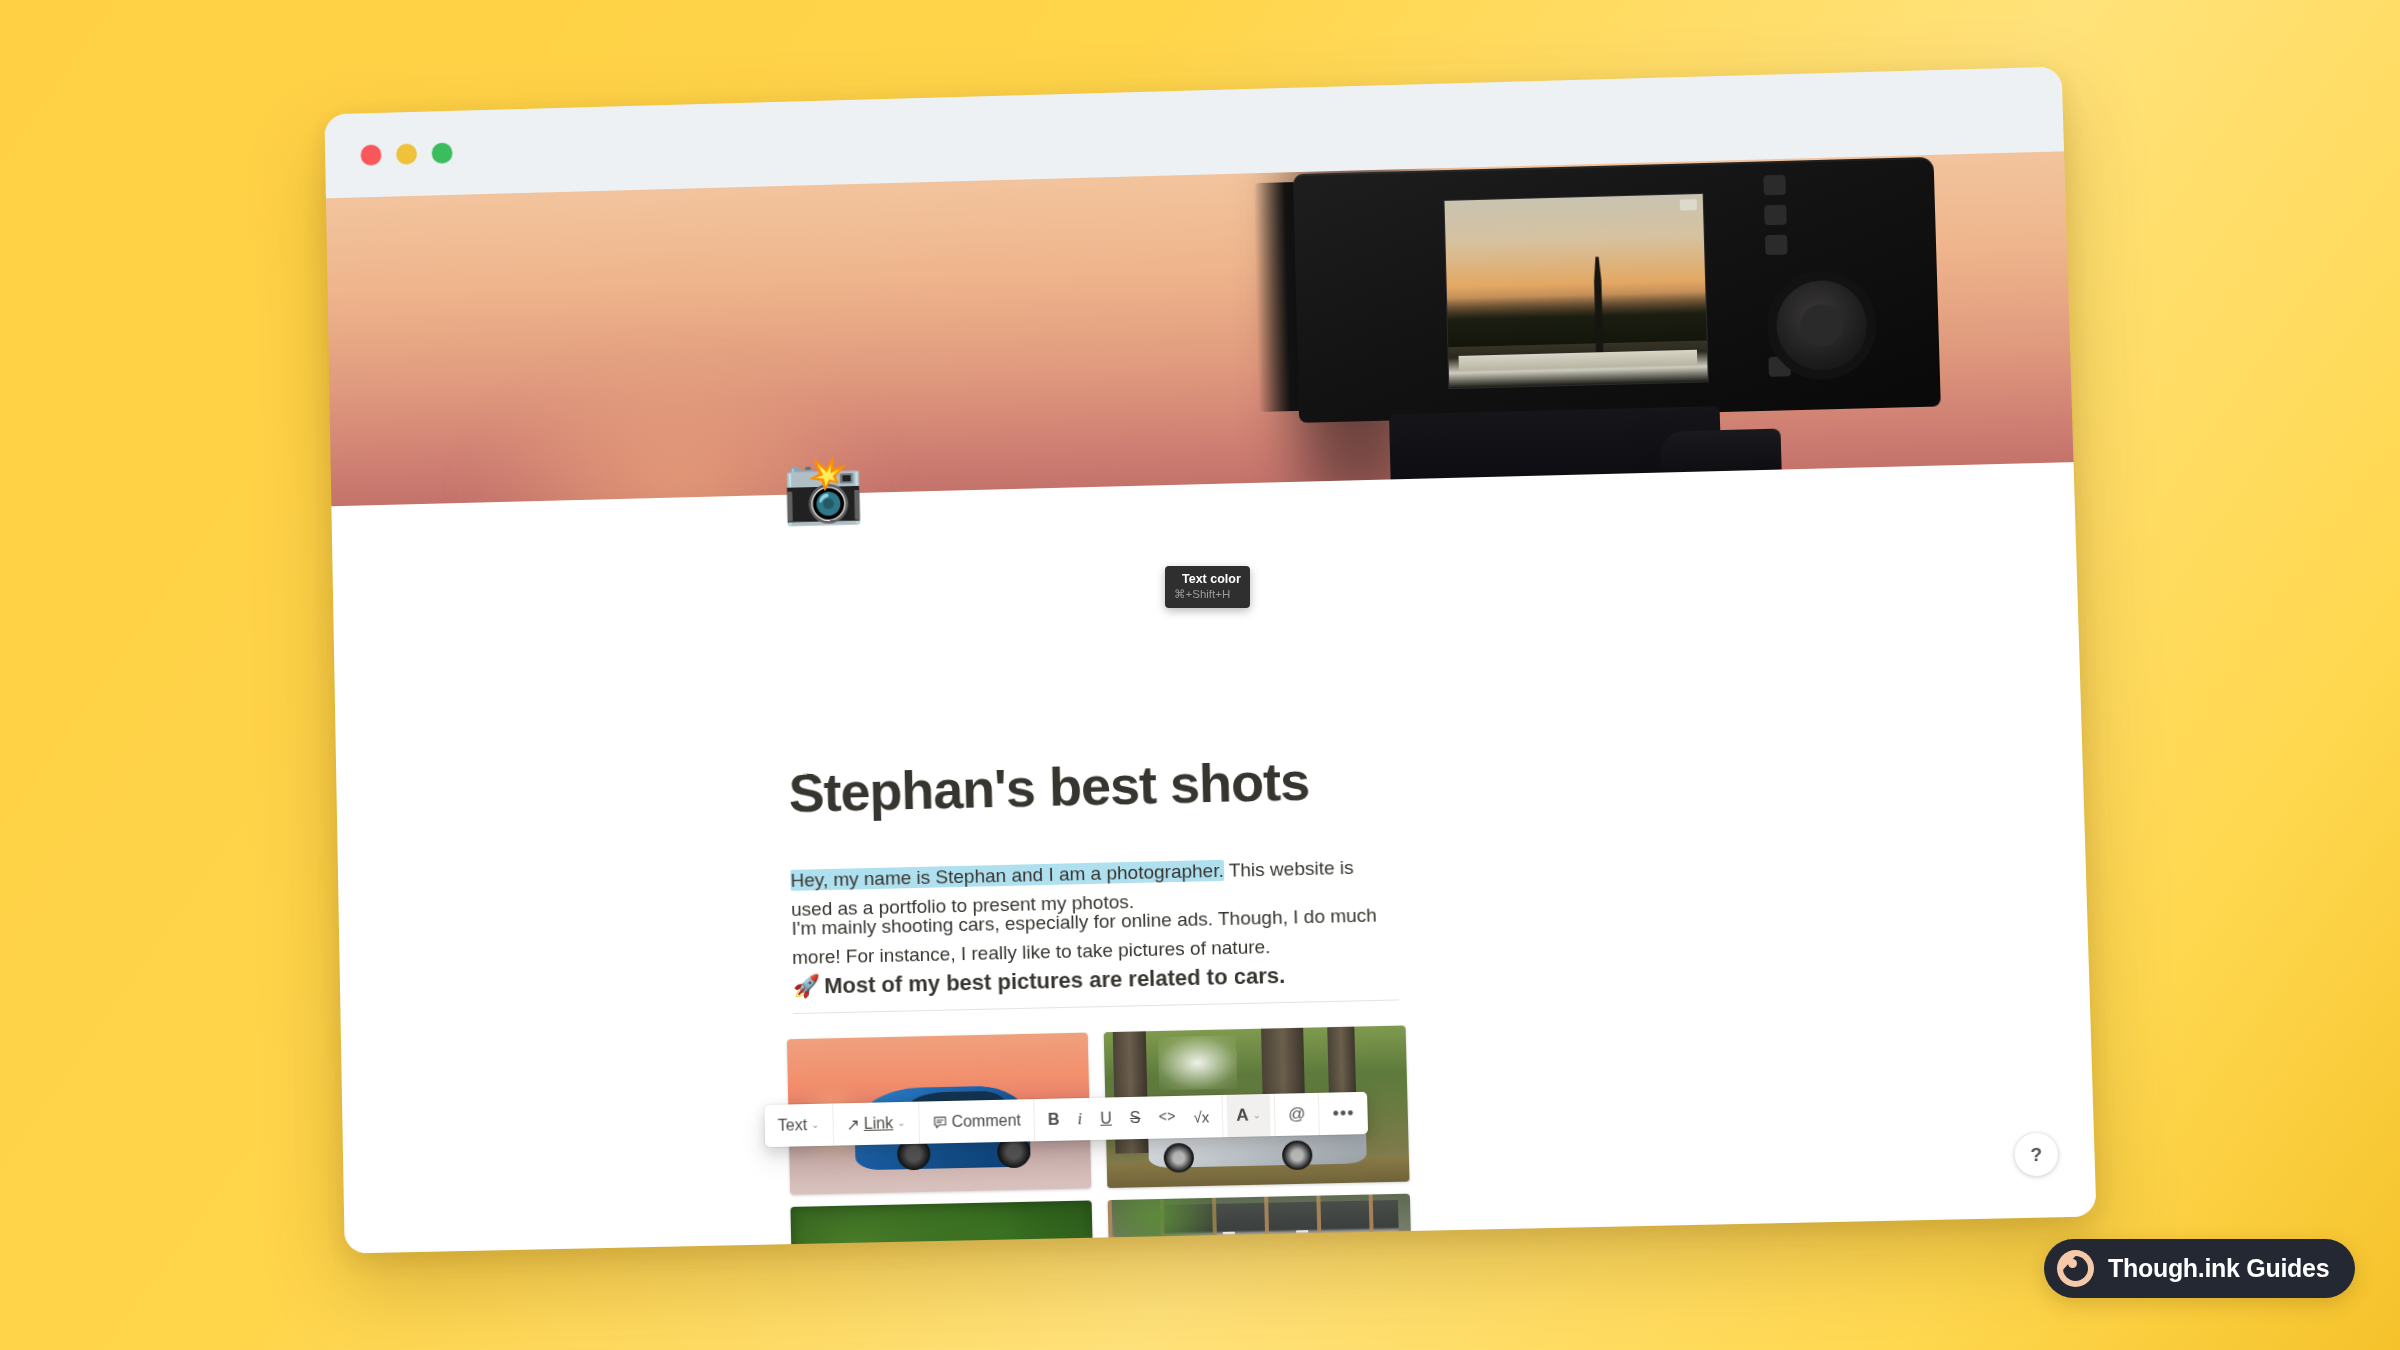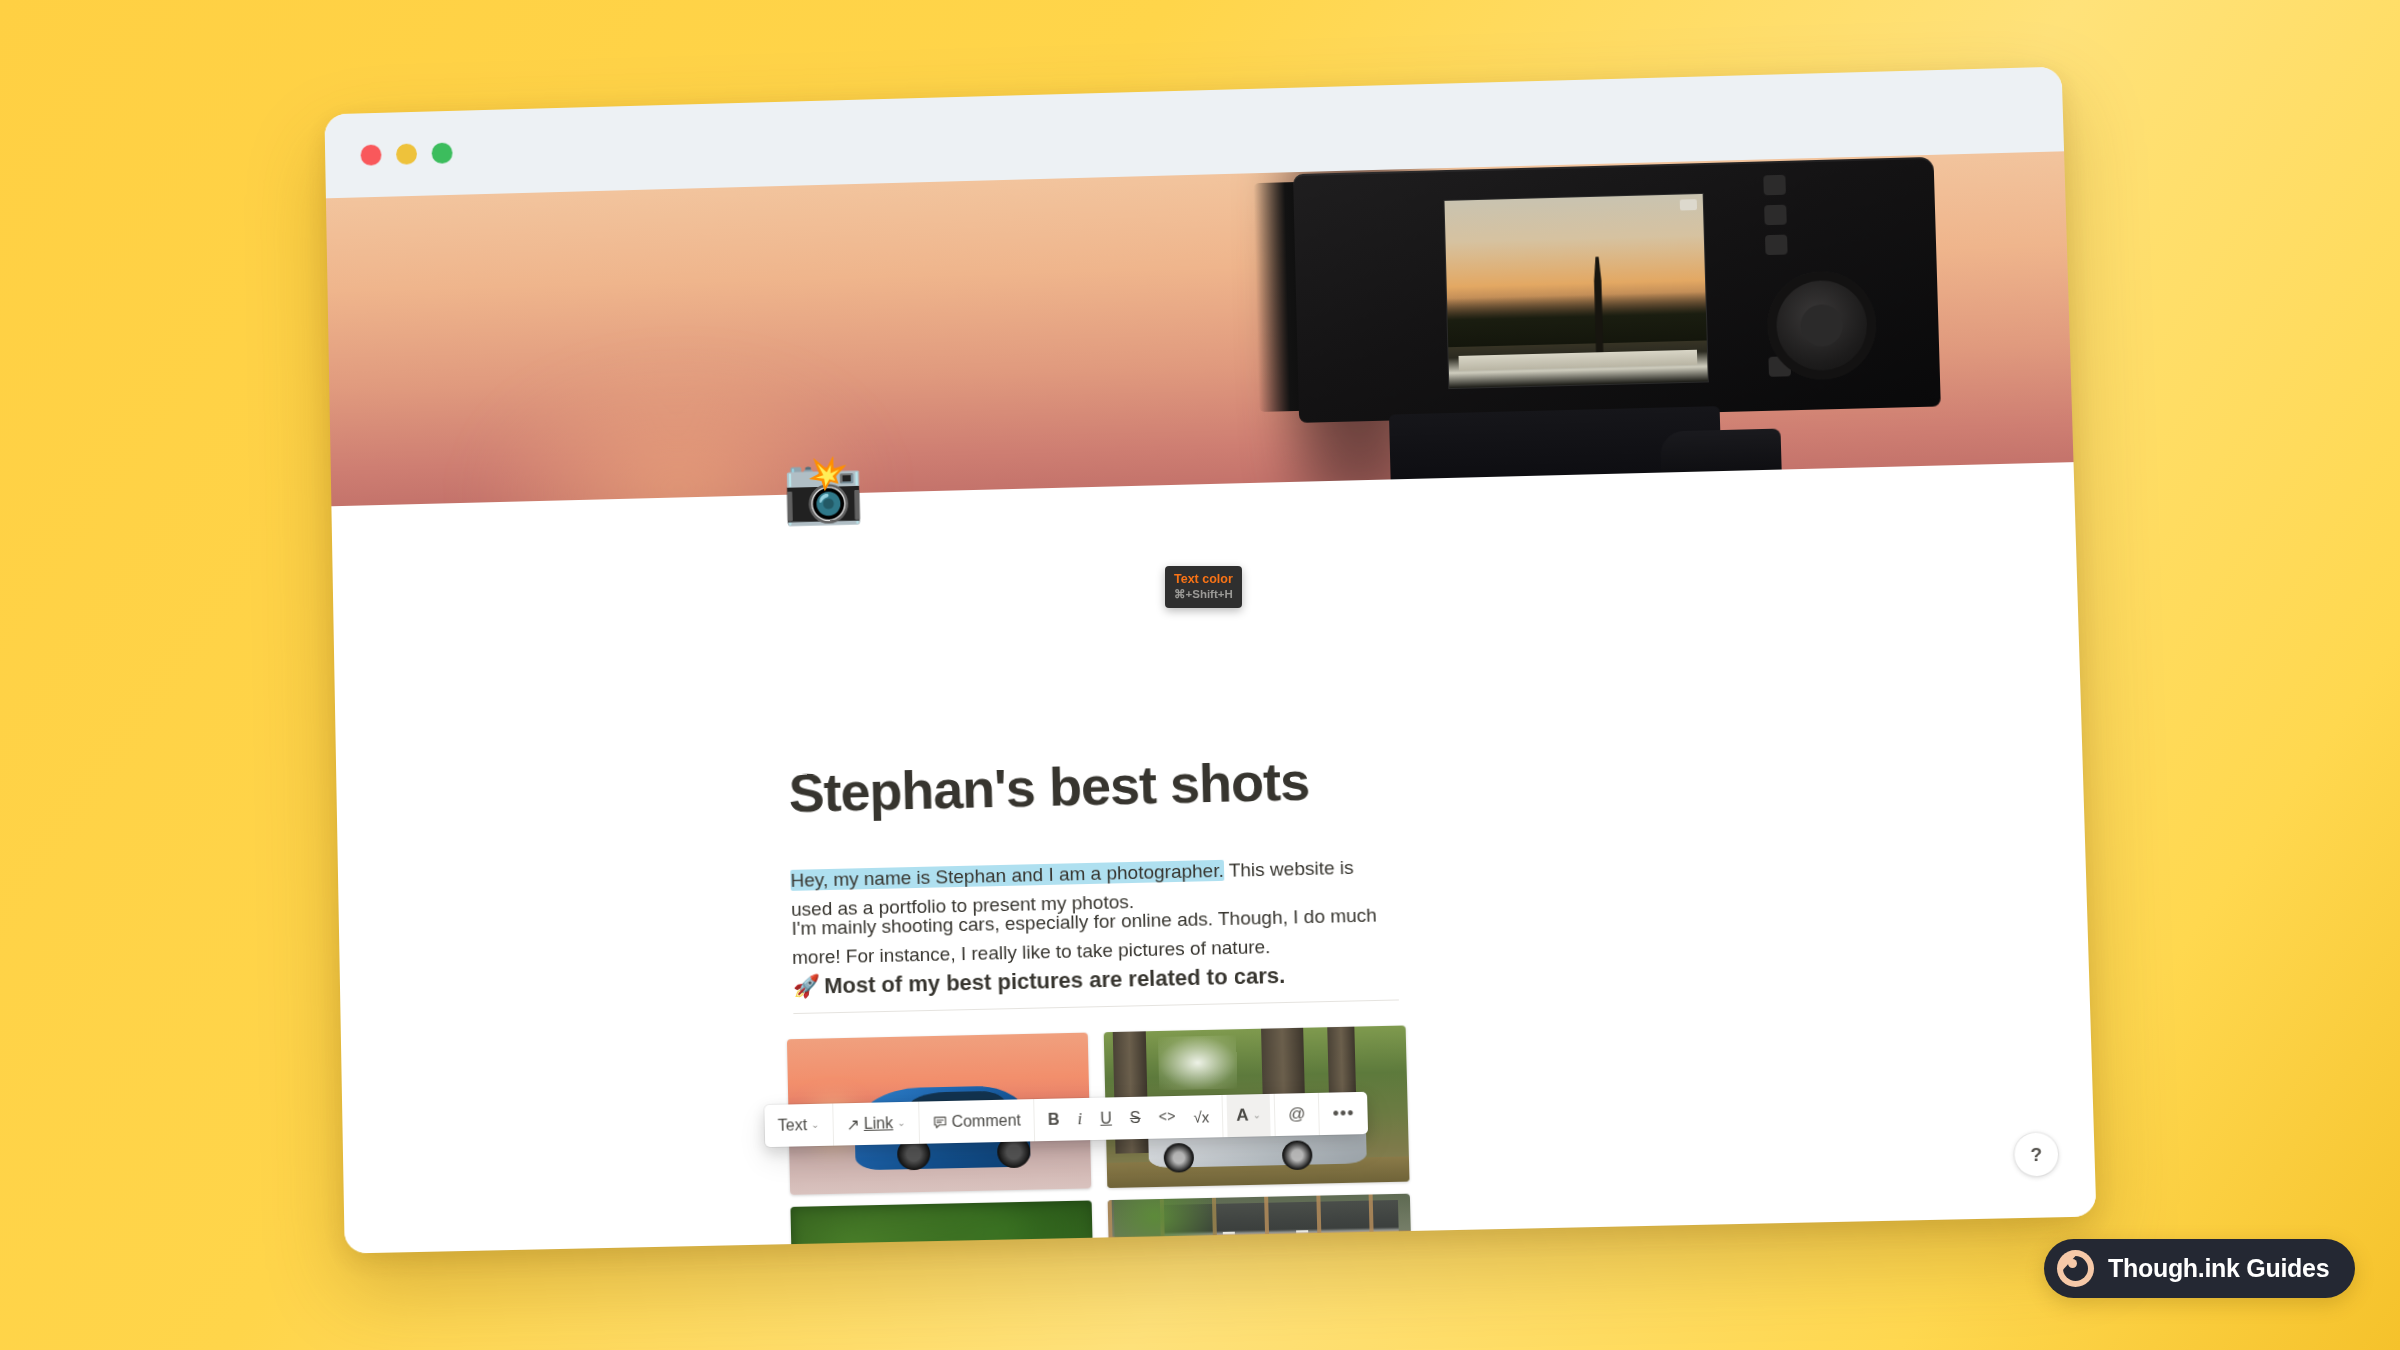--- a/index.html
+++ b/index.html
@@ -439,7 +439,7 @@
     z-index: 60;
     line-height: 1.28;
   }
-  #tooltip-title { font-size: 12.5px; font-weight: 600; color: #f97316; }
+  #tooltip-title { font-size: 12.5px; font-weight: 600; color: #ffffff; margin-left: 8px; }
   #tooltip-shortcut { font-size: 11.5px; color: #9B9A97; font-weight: bold; }
 
   

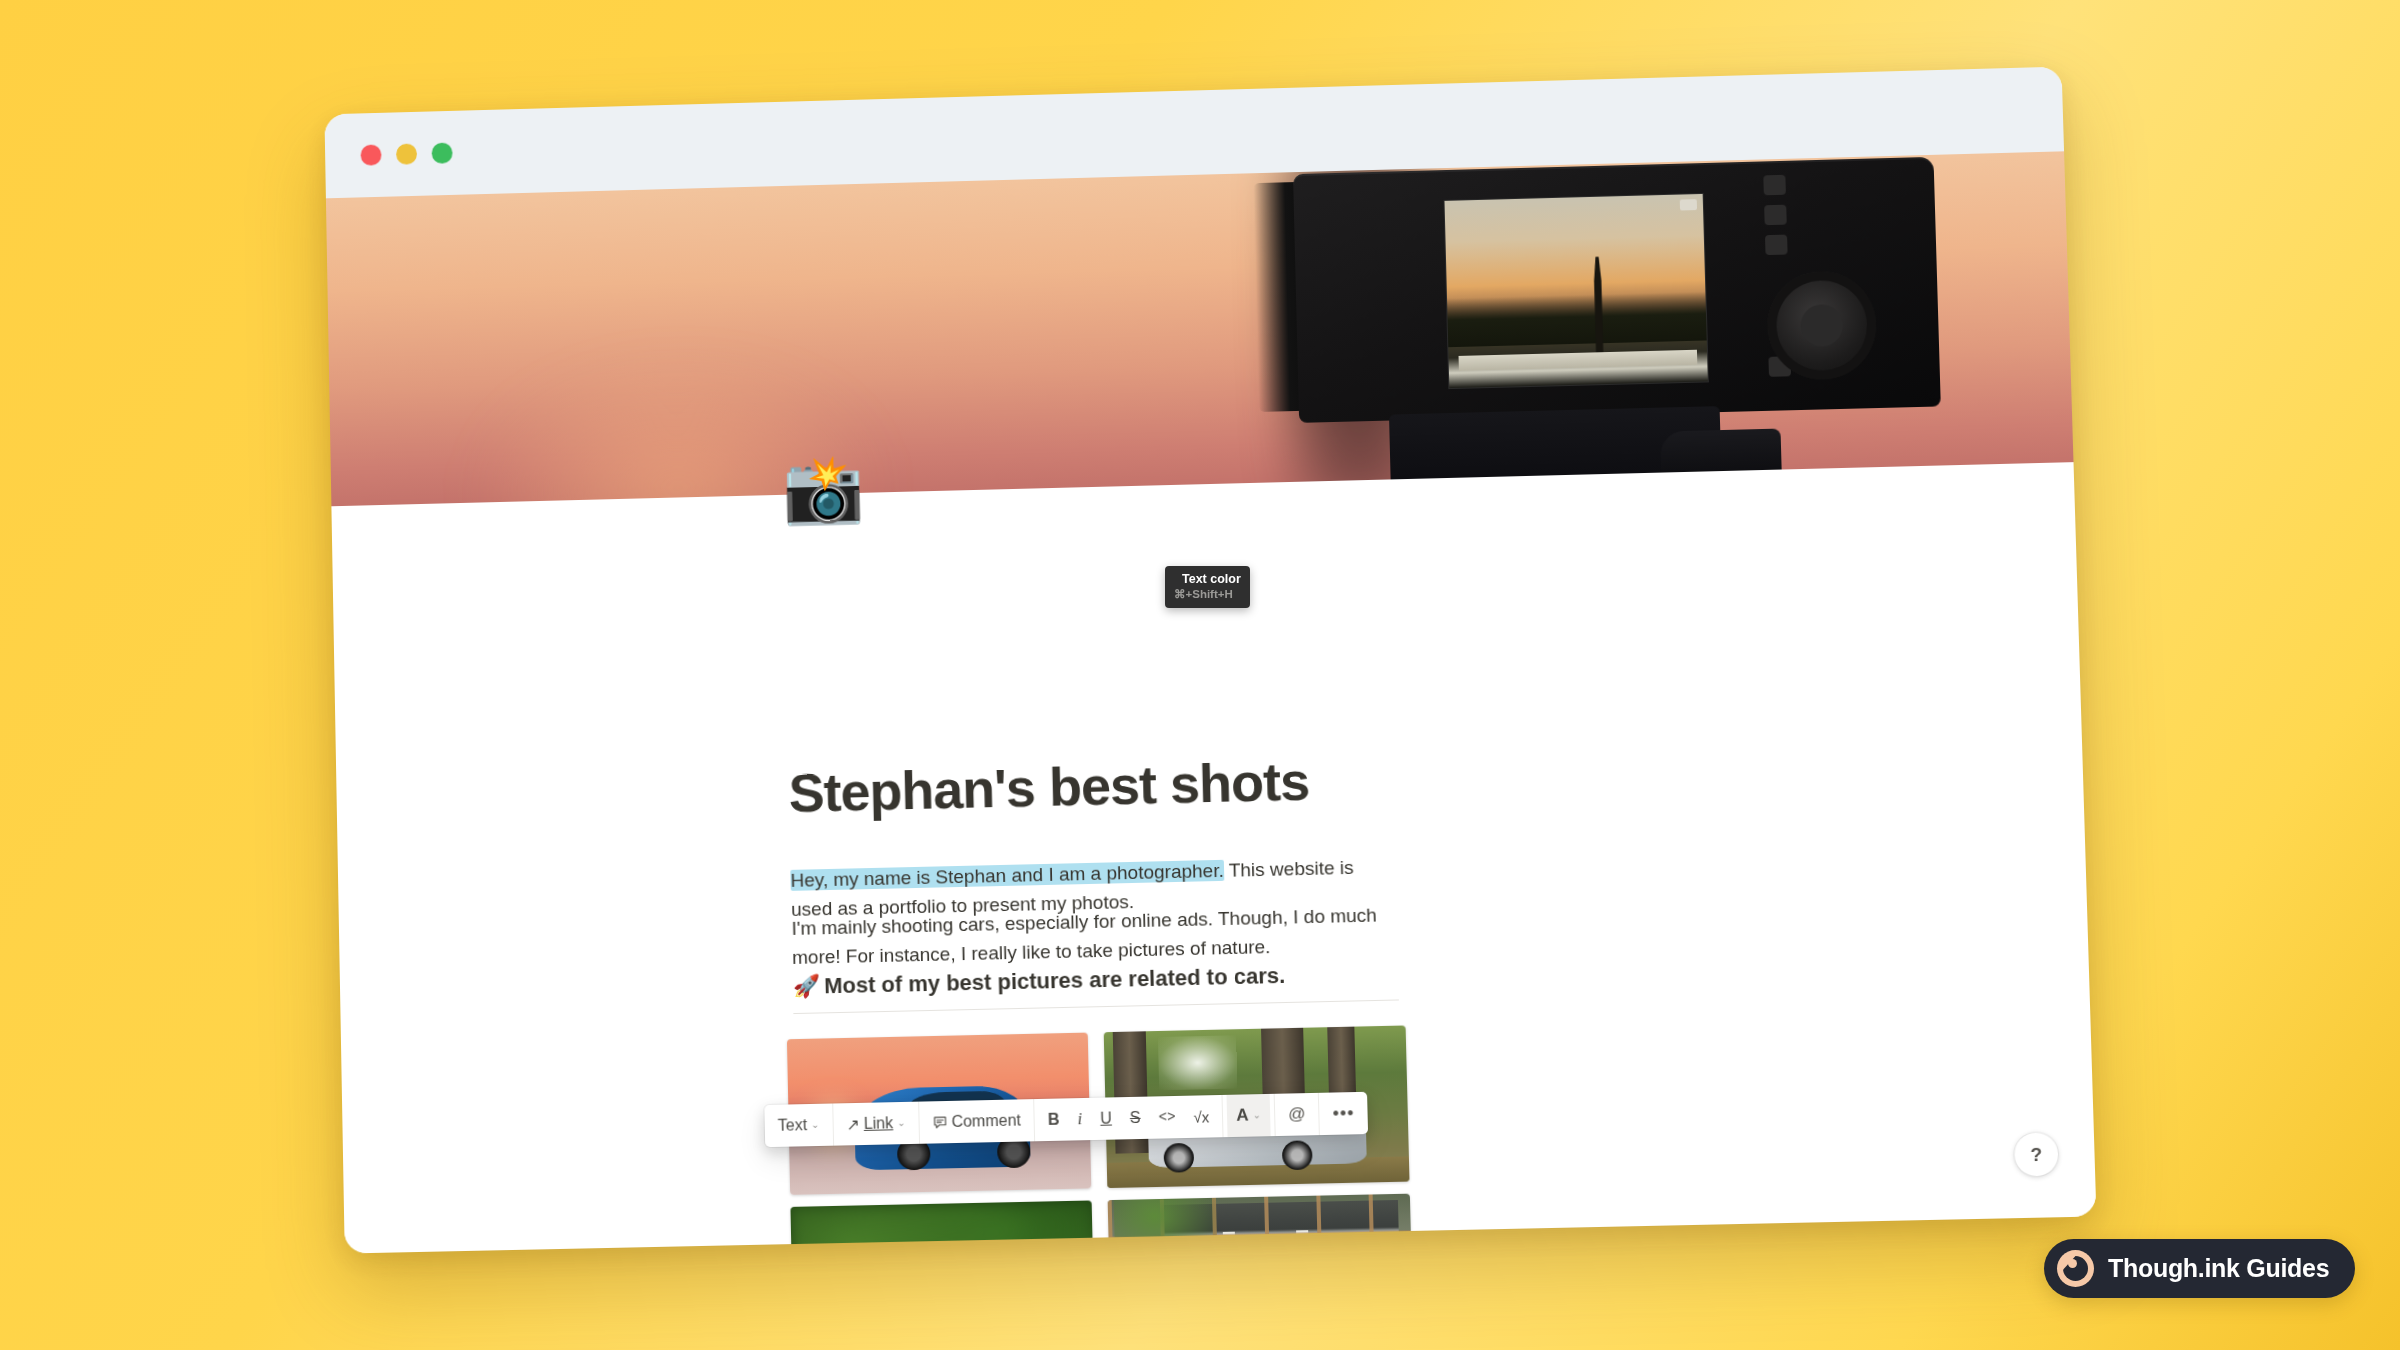--- a/index.html
+++ b/index.html
@@ -440,7 +440,7 @@
     line-height: 1.28;
   }
   #tooltip-title { font-size: 12.5px; font-weight: 600; color: #ffffff; margin-left: 8px; }
-  #tooltip-shortcut { font-size: 11.5px; color: #9B9A97; font-weight: bold; }
+  #tooltip-shortcut { font-size: 11.5px; color: #9B9A97; }
 
   
   #help-button {

